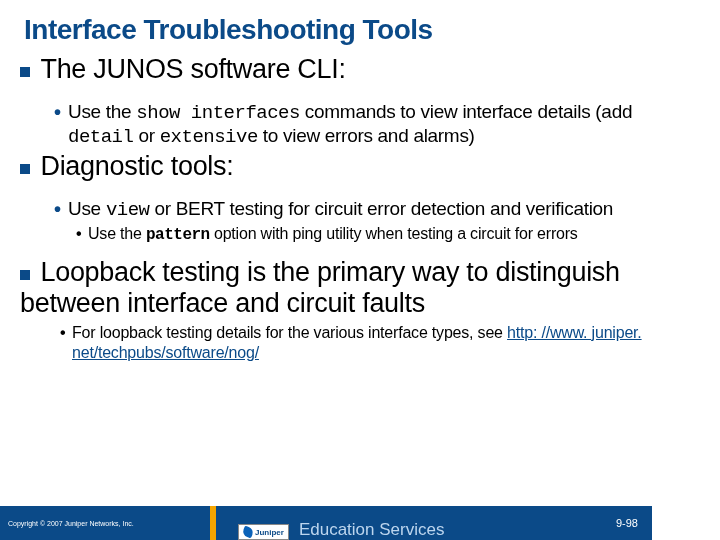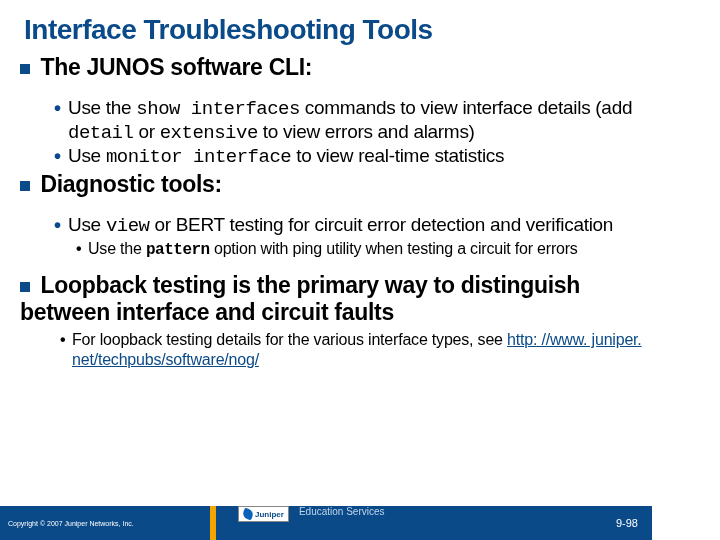--- a/index.html
+++ b/index.html
@@ -10,7 +10,7 @@
   ul.top { list-style: none; }
   ul.top > li { margin: 0 0 2px 0; }
   .sq-bul { display: inline-block; width: 10px; height: 10px; background: #0b4a88; vertical-align: baseline; margin-right: 6px; transform: translateY(-1px); }
-  .top-text { font-size: 23px; font-weight: 700; letter-spacing: -0.3px; }
+  .top-text { font-size: 27px; font-weight: 400; letter-spacing: -0.3px; }
   ul.sub { list-style: none; padding-left: 34px; margin-top: 16px; }
   ul.sub > li { font-size: 19px; line-height: 1.15; letter-spacing: -0.3px; position: relative; padding-left: 14px; }
   ul.sub > li::before { content: "•"; position: absolute; left: 0; top: 0; color: #0b4a88; font-size: 20px; font-weight: bold; }

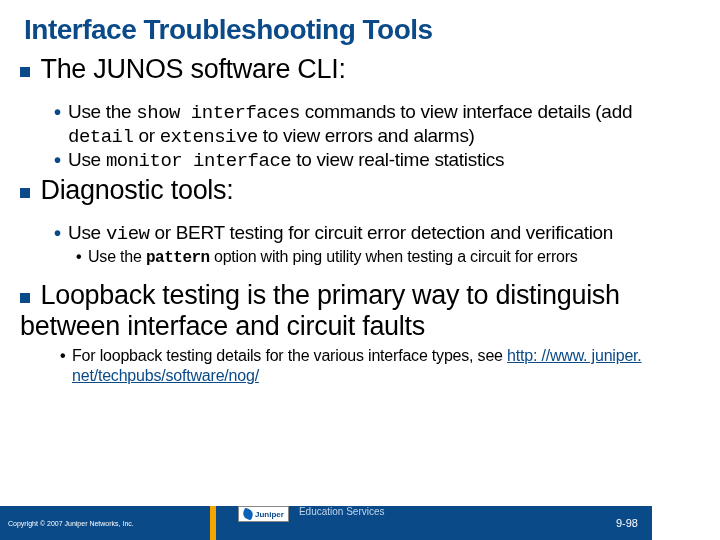--- a/index.html
+++ b/index.html
@@ -43,7 +43,6 @@
         <span class="top-text">The JUNOS software CLI:</span>
         <ul class="sub">
           <li>Use the <span class="mono">show interfaces</span> commands to view interface details (add <span class="mono">detail</span> or <span class="mono">extensive</span> to view errors and alarms)</li>
-          <li>Use <span class="mono">monitor interface</span> to view real-time statistics</li>
         </ul>
       </li>
 

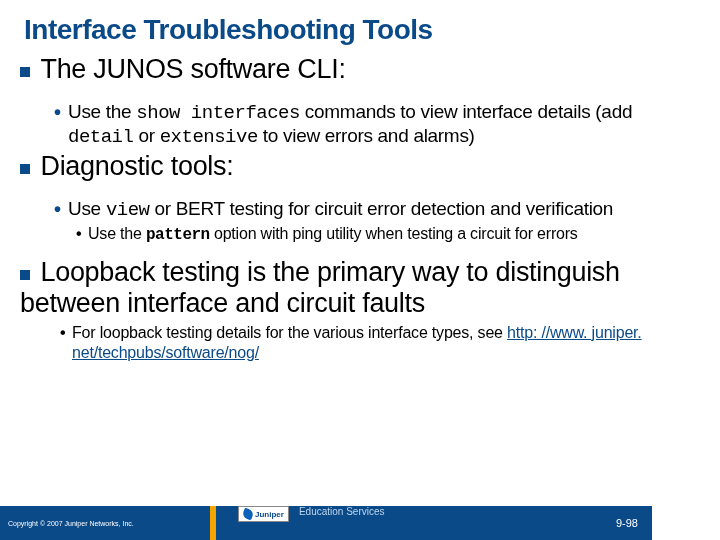--- a/index.html
+++ b/index.html
@@ -22,7 +22,7 @@
   a.link { color: #0b4a88; text-decoration: underline; }
   .footer { height: 34px; display: flex; align-items: stretch; }
   .f-left { background: #0b4a88; color: #fff; display: flex; align-items: center; padding-left: 8px; font-size: 7px; width: 210px; white-space: nowrap; }
-  .f-mid { flex: 1; background: linear-gradient(to right, #f5a500 0%, #f5a500 6px, #0b4a88 6px, #0b4a88 100%); display: flex; align-items: flex-start; justify-content: flex-start; padding-left: 28px; }
+  .f-mid { flex: 1; background: linear-gradient(to right, #f5a500 0%, #f5a500 6px, #0b4a88 6px, #0b4a88 100%); display: flex; align-items: flex-end; justify-content: flex-start; padding-left: 28px; }
   .logo-wrap { display: flex; align-items: center; gap: 6px; }
   .logo-box { background: #fff; color: #0b4a88; font-size: 8px; font-weight: bold; padding: 2px 4px; border: 1px solid #888; display: inline-flex; align-items: center; gap: 2px; }
   .leaf { width: 10px; height: 10px; background: #0b62b8; border-radius: 2px 6px 2px 6px; transform: rotate(20deg); display: inline-block; }

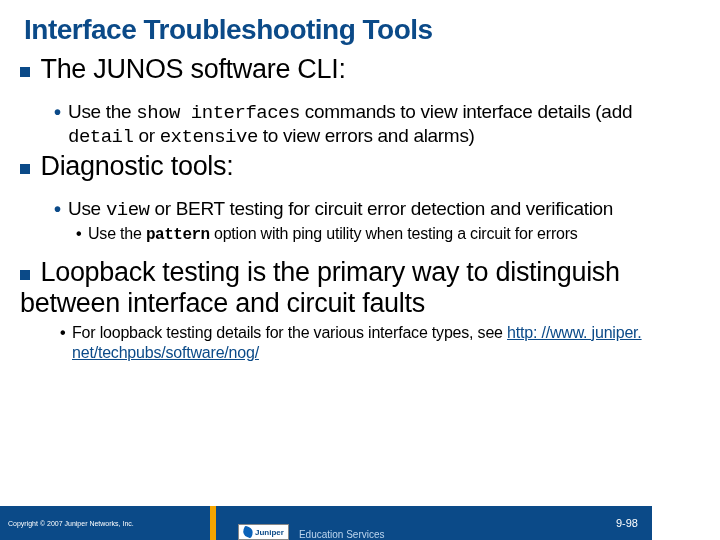--- a/index.html
+++ b/index.html
@@ -26,7 +26,7 @@
   .logo-wrap { display: flex; align-items: center; gap: 6px; }
   .logo-box { background: #fff; color: #0b4a88; font-size: 8px; font-weight: bold; padding: 2px 4px; border: 1px solid #888; display: inline-flex; align-items: center; gap: 2px; }
   .leaf { width: 10px; height: 10px; background: #0b62b8; border-radius: 2px 6px 2px 6px; transform: rotate(20deg); display: inline-block; }
-  .edu { color: #bcd5ee; font-size: 10px; margin-left: 10px; }
+  .edu { color: #bcd5ee; font-size: 17px; margin-left: 10px; }
   .f-right { background: #0b4a88; color: #fff; display: flex; align-items: center; justify-content: flex-end; padding-right: 14px; font-size: 11px; width: 70px; }
 </style>
 </head>

